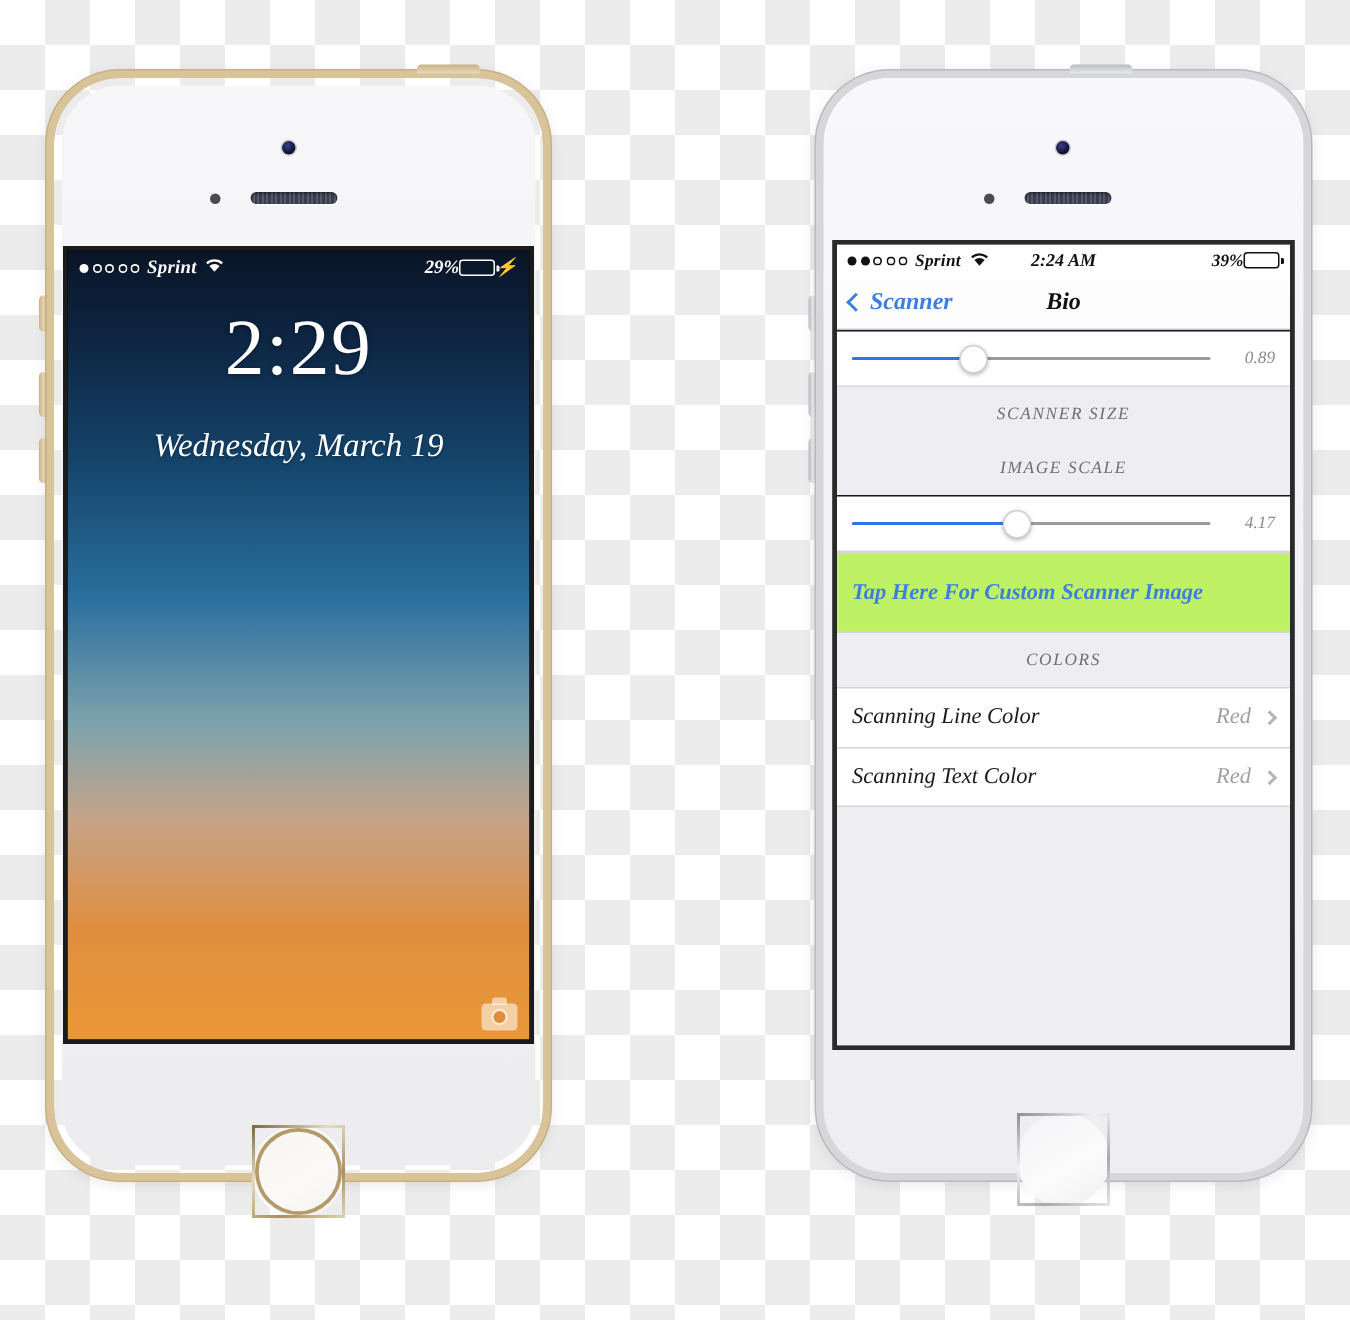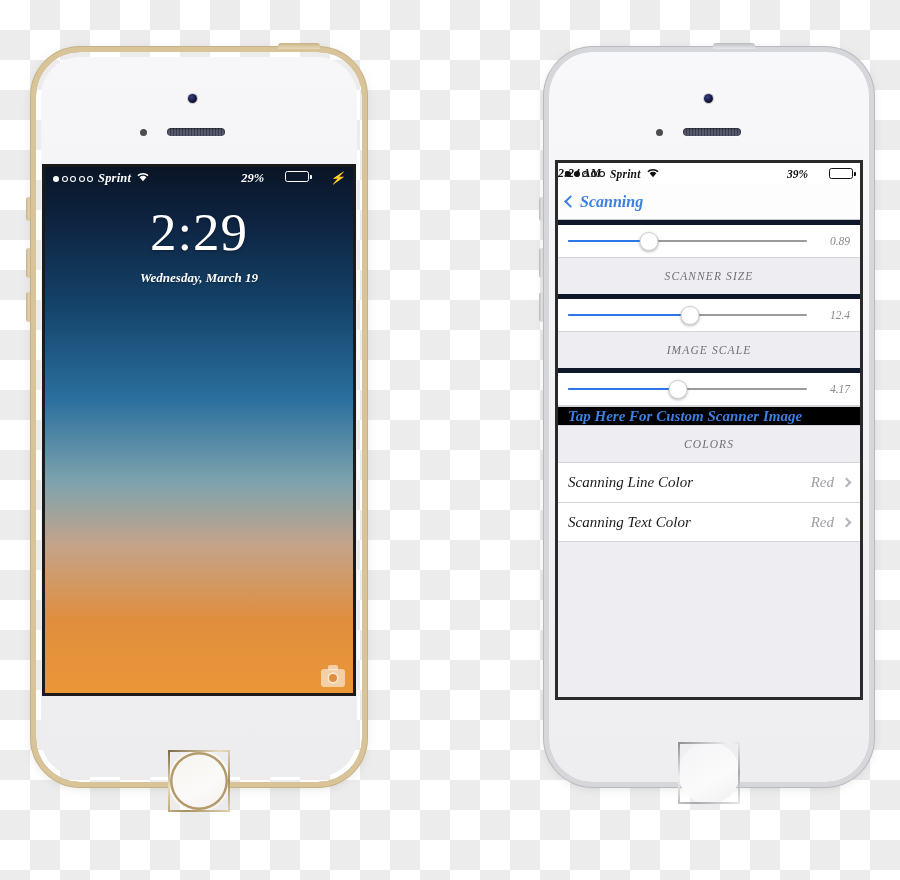--- a/index.html
+++ b/index.html
@@ -142,7 +142,7 @@
   .dot.off{ background:transparent; box-shadow: inset 0 0 0 1.1px #fff; }
   .carrier { margin-right: 5px; letter-spacing:.2px; }
   .wifi-ico { display:inline-block; }
-  .sb-right { margin-left:auto; display:flex; gap:21px; }
+  .sb-right { margin-left:auto; display:flex; align-items:center; gap:0; }
   .batt {
     width: 24px; height: 11px;
     border: 1.3px solid #fff;

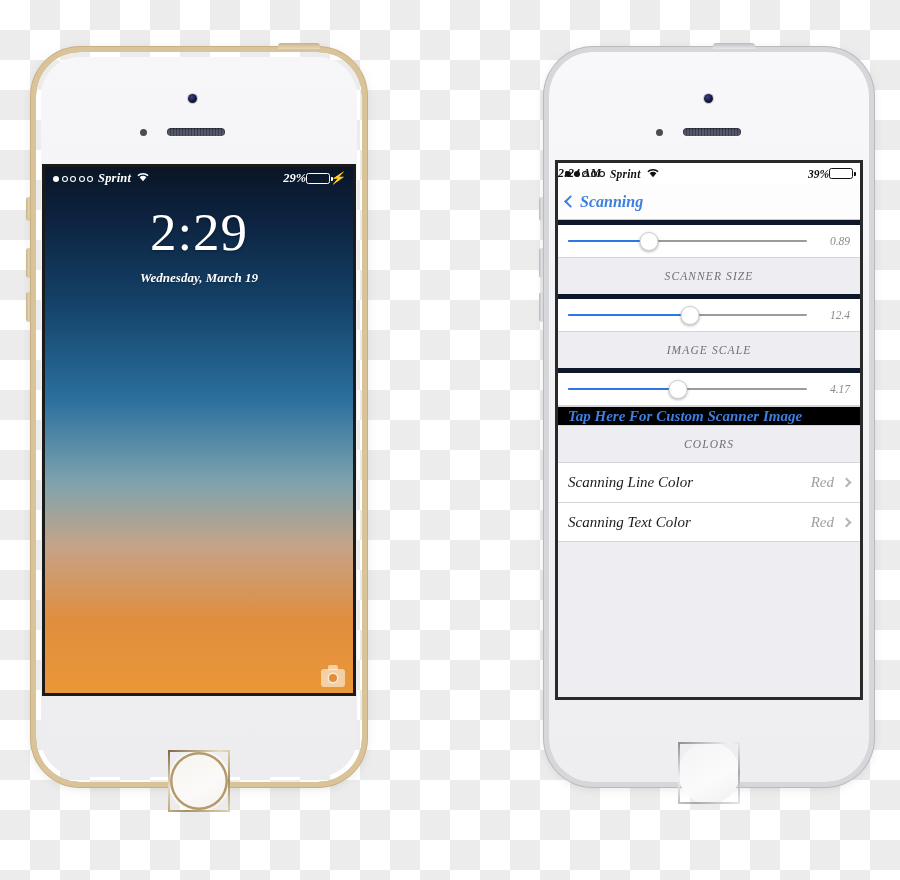--- a/index.html
+++ b/index.html
@@ -238,7 +238,7 @@
   .statusbar-light .dot.on { background:#111; }
   .statusbar-light .dot.off { background:transparent; box-shadow: inset 0 0 0 1.1px #111; }
   .sb-center {
-    position:absolute; left:0; right:0; 
+    position:absolute; left:0; right:0; text-align:center;
     font-size: 12px; font-style:italic; font-weight:bold;
     pointer-events:none;
   }

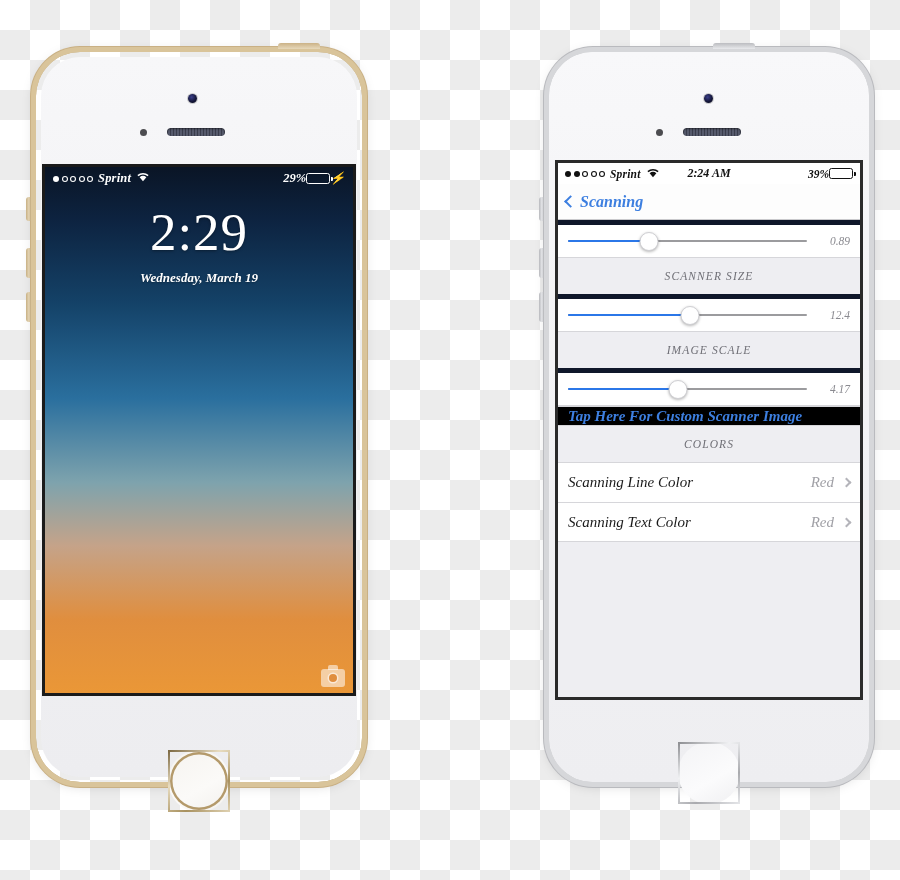--- a/index.html
+++ b/index.html
@@ -451,7 +451,7 @@
         <div class="navbar">
           <div class="back">
             <span class="chev-left"></span>
-            <span>Scanning</span>
+            <span>Scanner</span>
           </div>
         </div>
 

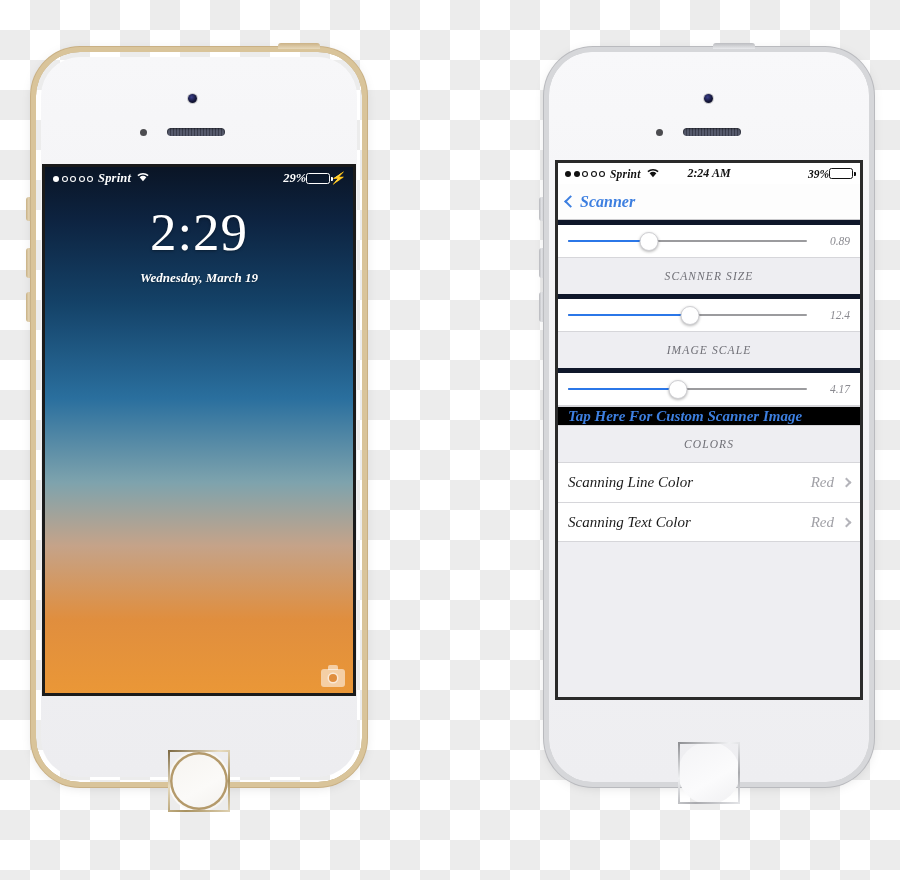--- a/index.html
+++ b/index.html
@@ -453,6 +453,7 @@
             <span class="chev-left"></span>
             <span>Scanner</span>
           </div>
+          <div class="nav-title">Bio</div>
         </div>
 
         <div class="tableview">

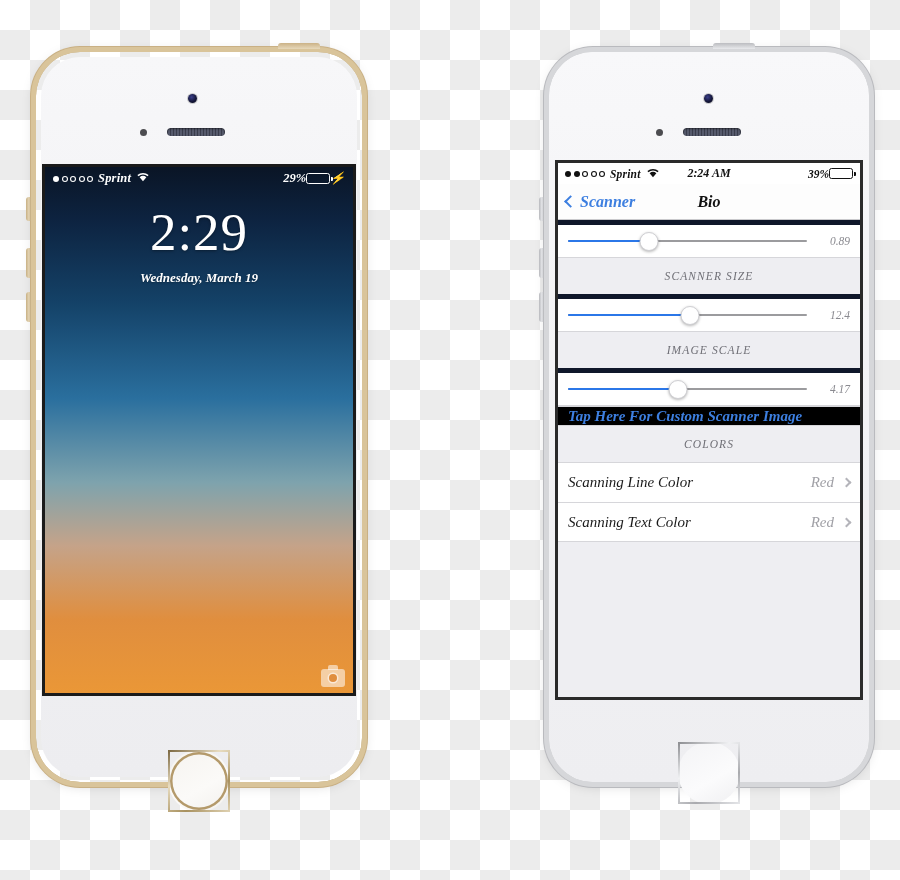--- a/index.html
+++ b/index.html
@@ -285,7 +285,7 @@
   }
   .row {
     background:#fff;
-    border-top:5px solid #0f172a;
+    border-top:1px solid #0f172a;
     border-bottom:1px solid #d6d6da;
     display:flex; align-items:center;
     padding: 0 10px;

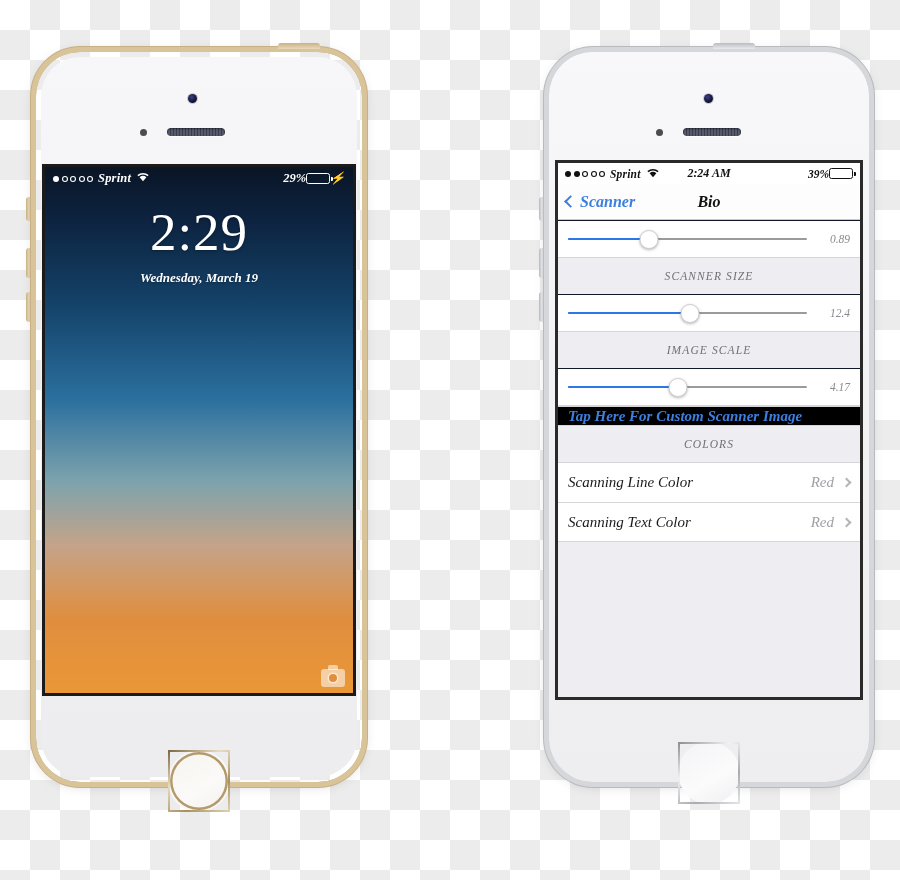--- a/index.html
+++ b/index.html
@@ -166,10 +166,10 @@
     text-shadow: 0 1px 3px rgba(0,0,0,.35);
   }
   .clock-date {
-    font-size: 13px;
-    font-style: italic;
-    font-weight: bold;
-    margin-top: 11px;
+    font-size: 22px;
+    font-style: italic;
+    font-weight: normal;
+    margin-top: 25px;
     text-shadow: 0 1px 2px rgba(0,0,0,.3);
   }
   .scan-area {

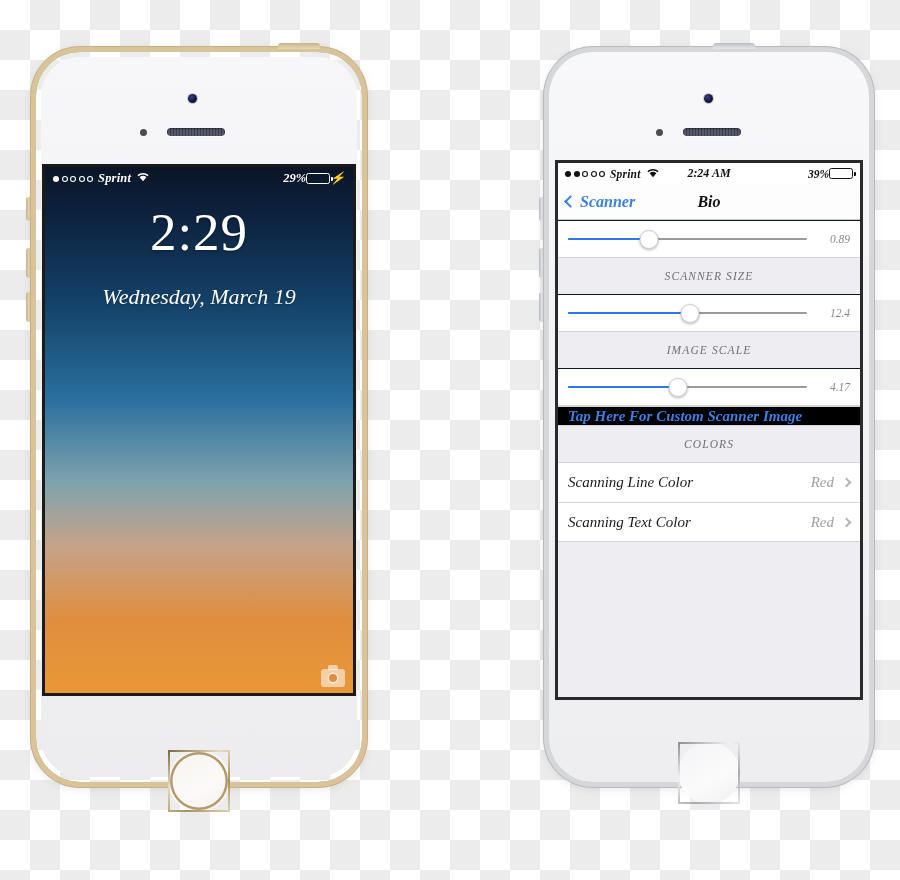--- a/index.html
+++ b/index.html
@@ -468,14 +468,6 @@
           </div>
 
           <div class="sec-header">SCANNER SIZE</div>
-          <div class="row slider-row">
-            <div class="slider">
-              <span class="track"></span>
-              <span class="track-fill" style="width:51%"></span>
-              <span class="thumb" style="left:51%"></span>
-            </div>
-            <div class="sval">12.4</div>
-          </div>
 
           <div class="sec-header">IMAGE SCALE</div>
           <div class="row slider-row">

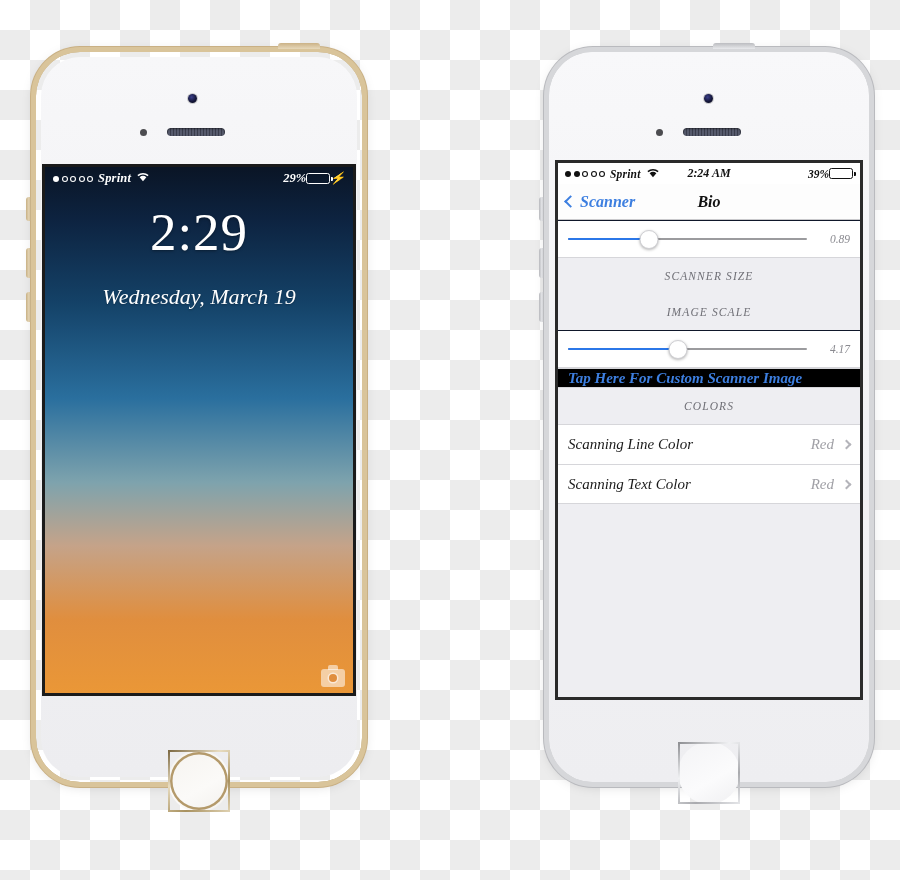--- a/index.html
+++ b/index.html
@@ -321,8 +321,8 @@
     font-style: italic;
   }
   .link-row {
-    height: 20px;
-    background:#000000;
+    height: 54px;
+    background:#bef264;
     border-top:1px solid #d6d6da;
     border-bottom:1px solid #d6d6da;
     display:flex; align-items:center;

